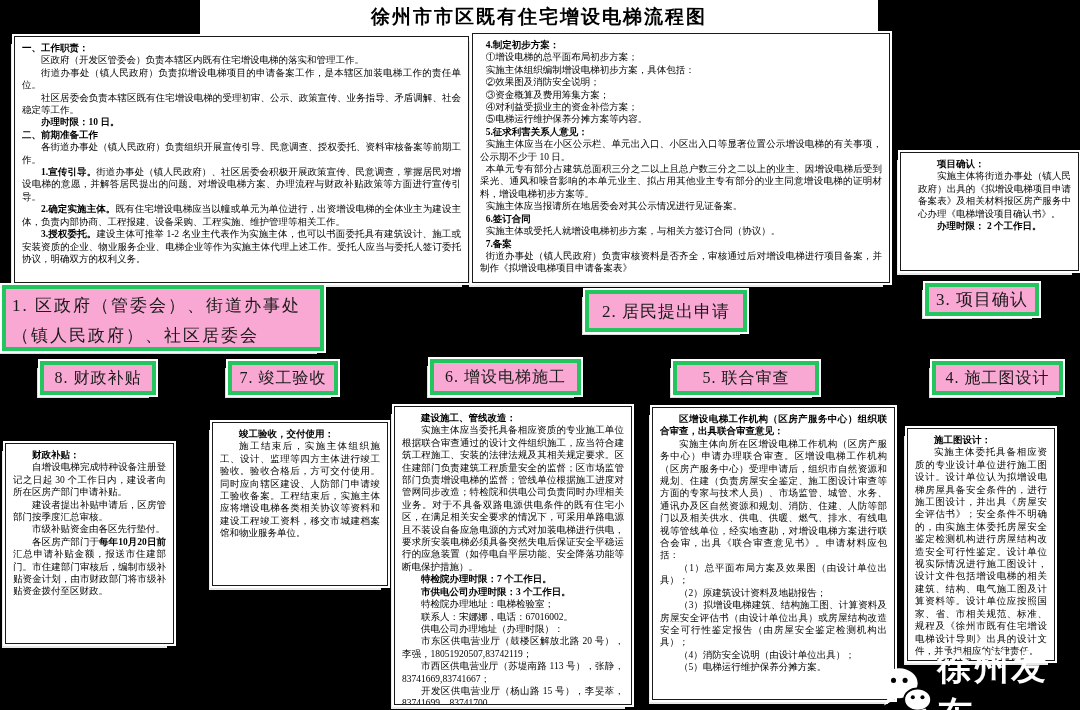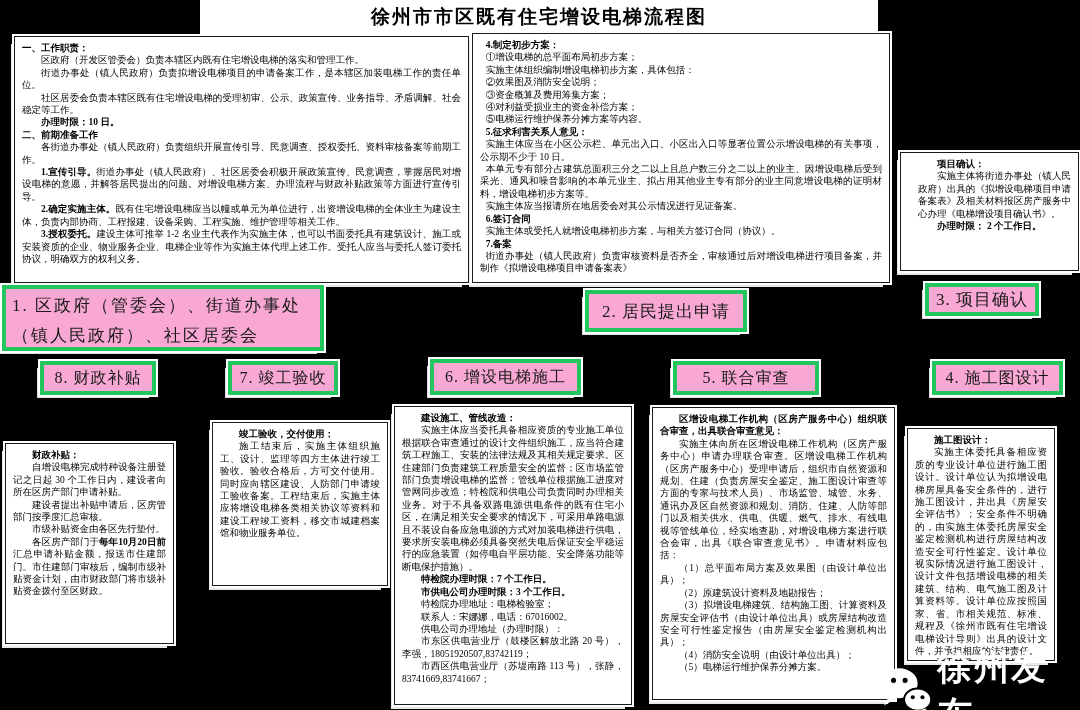--- a/index.html
+++ b/index.html
@@ -117,6 +117,7 @@
     <p class="ind2">供电公司办理地址（办理时限）：</p>
     <p class="ind2">市东区供电营业厅（鼓楼区解放北路 20 号），李强，18051920507,83742119；</p>
     <p class="ind2">市西区供电营业厅（苏堤南路 113 号），张静，83741669,83741667；</p>
+    <p class="ind2">开发区供电营业厅（杨山路 15 号），李旻萃，83741699，83741700。</p>
   </div>
 
   <div class="panel" style="left:652px;top:407px;width:243px;height:293px;">

